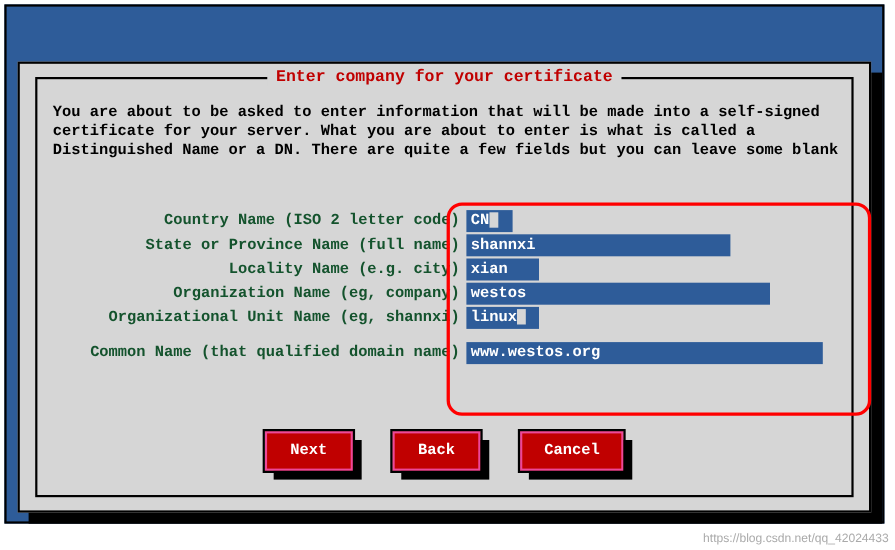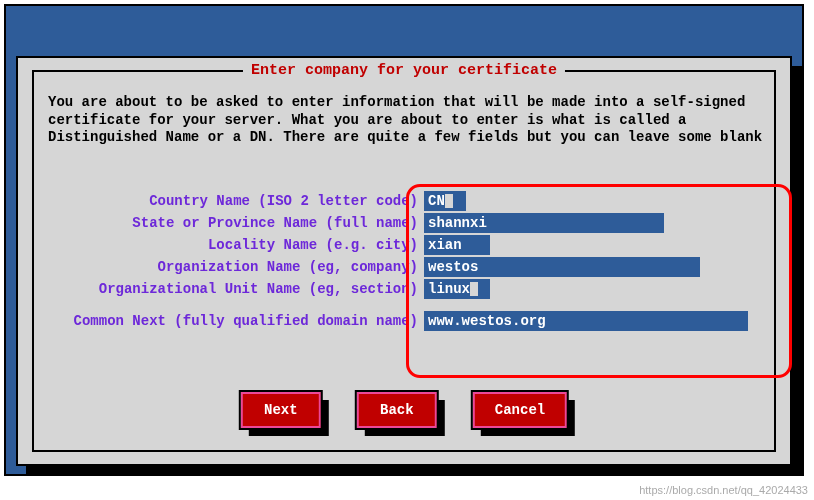--- a/index.html
+++ b/index.html
@@ -70,7 +70,7 @@
   }
   .row.gap { margin-top: 10px; }
   .label {
-    color: #6d28d9;
+    color: #14532d;
     text-align: right;
     width: 382px;
     padding-right: 6px;

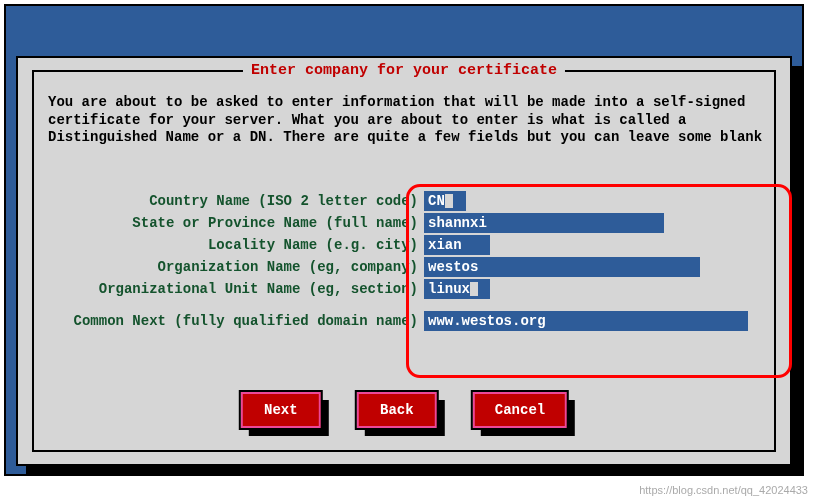--- a/index.html
+++ b/index.html
@@ -170,7 +170,7 @@
         <div class="input w-long"><span>westos</span></div>
       </div>
       <div class="row">
-        <div class="label">Organizational Unit Name (eg, section)</div>
+        <div class="label">Organizational Unit Name (eg, shannxi)</div>
         <div class="input w-short"><span>linux</span><span class="cursor"></span></div>
       </div>
       <div class="row gap">

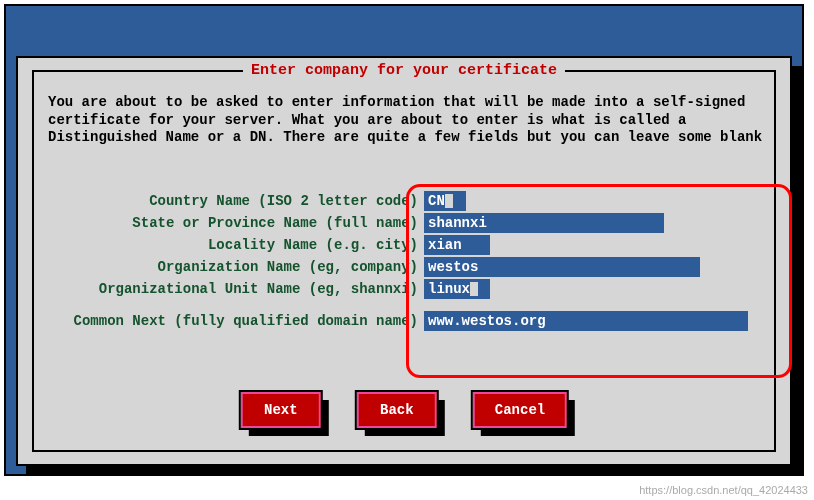--- a/index.html
+++ b/index.html
@@ -174,7 +174,7 @@
         <div class="input w-short"><span>linux</span><span class="cursor"></span></div>
       </div>
       <div class="row gap">
-        <div class="label">Common Next (fully qualified domain name)</div>
+        <div class="label">Common Name (that qualified domain name)</div>
         <div class="input w-long2"><span>www.westos.org</span></div>
       </div>
     </div>

